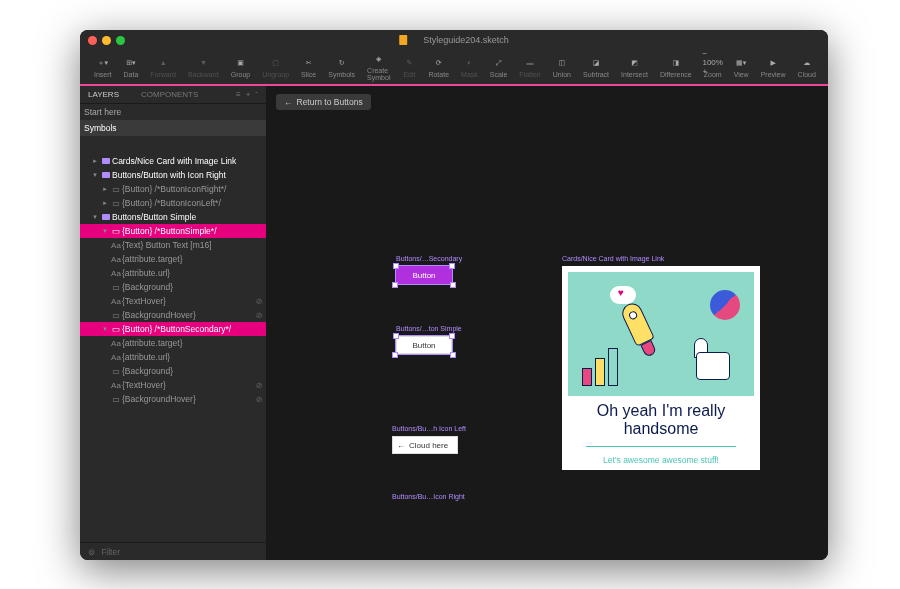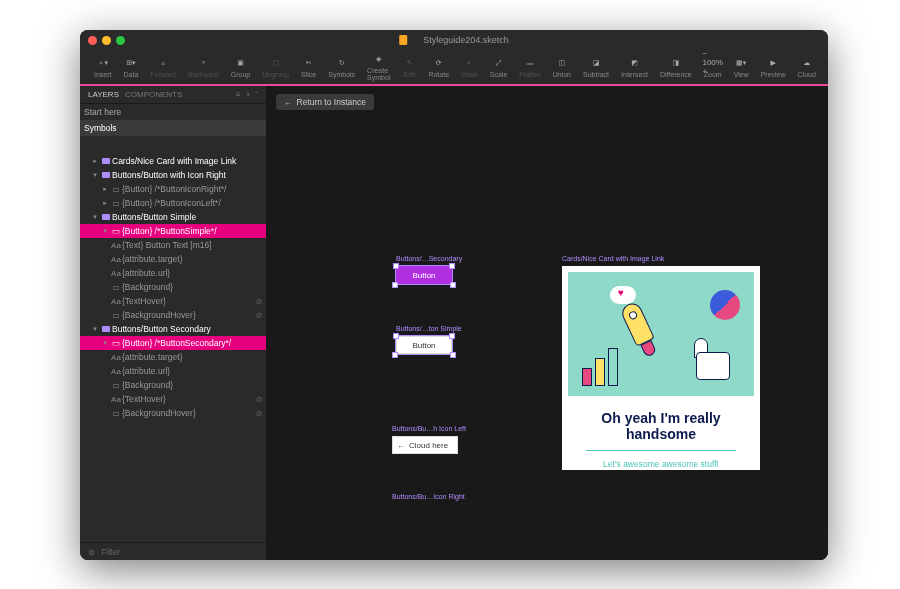--- a/index.html
+++ b/index.html
@@ -18,7 +18,7 @@
 .tbspacer{flex:1}
 .body{flex:1;display:flex;overflow:hidden}
 .sidebar{width:186px;background:#2a2a2a;display:flex;flex-direction:column;font-size:8.5px;color:#ccc}
-.sbtabs{display:flex;align-items:center;padding:4px 8px;gap:6px;font-size:8px;color:#777;border-bottom:1px solid #1a1a1a}
+.sbtabs{display:flex;align-items:center;padding:4px 8px;gap:22px;font-size:8px;color:#777;border-bottom:1px solid #1a1a1a}
 .sbtabs .act{color:#ccc}
 .sbtabs .rt{margin-left:auto;display:flex;gap:5px;align-items:center}
 .sbpages .pg{padding:3px 4px;color:#aaa}

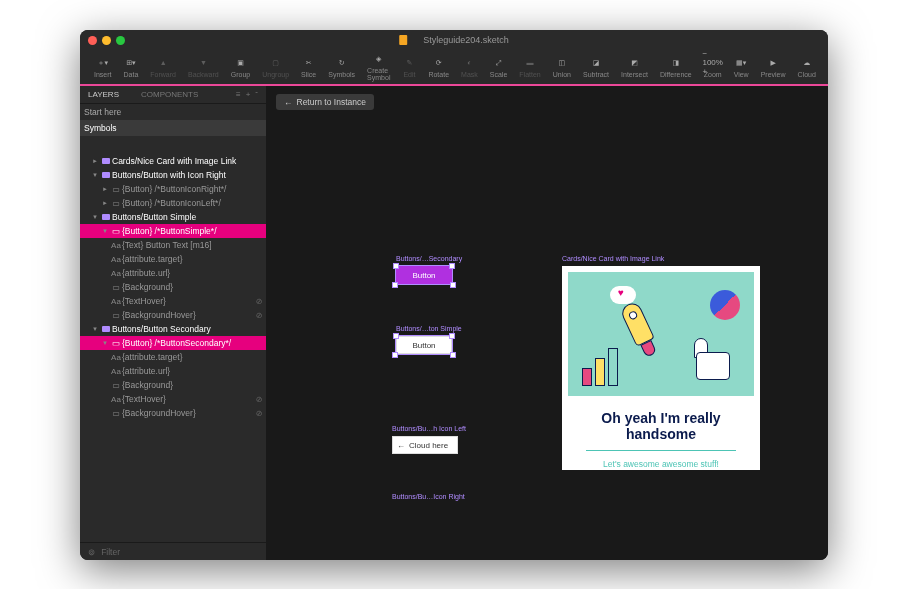--- a/index.html
+++ b/index.html
@@ -335,7 +335,7 @@
     <div class="canvas">
       <div class="retbtn">
         <span>←</span>
-        <span>Return to Instance</span>
+        <span>Return to Buttons</span>
       </div>
 
       <div class="art" style="left:130px;top:180px">

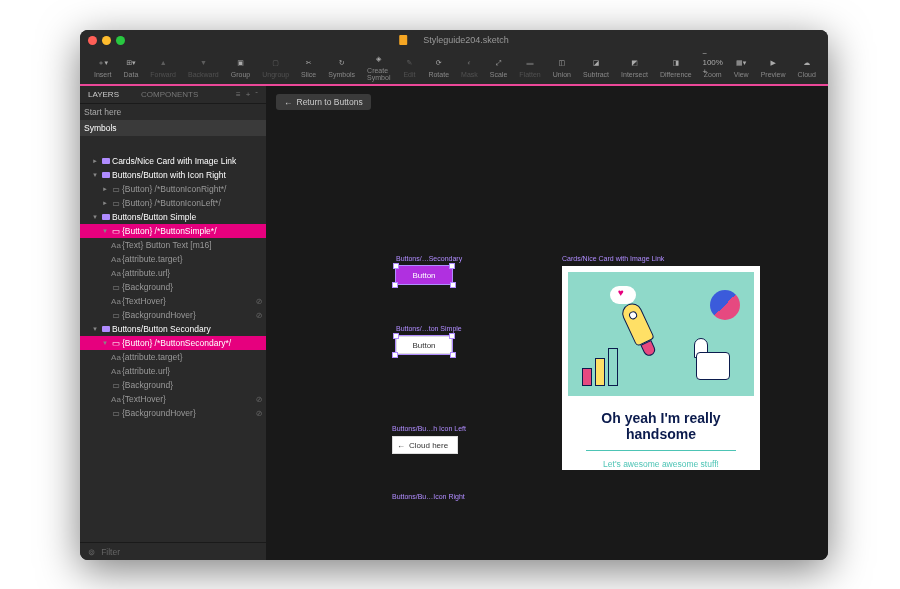--- a/index.html
+++ b/index.html
@@ -283,15 +283,6 @@
             <span class="eye">⊘</span>
           </div>
 
-        <div class="lyr hdr ind1">
-            <span class="tog">▾</span>
-            <span class="tic">
-              <svg viewBox="0 0 10 10">
-                <rect x="1" y="2" width="8" height="6" rx="1"></rect>
-              </svg>
-            </span>
-            <span class="tx">Buttons/Button Secondary</span>
-          </div>
         <div class="lyr sym ind2">
             <span class="tog">▾</span>
             <span class="tic">▭</span>

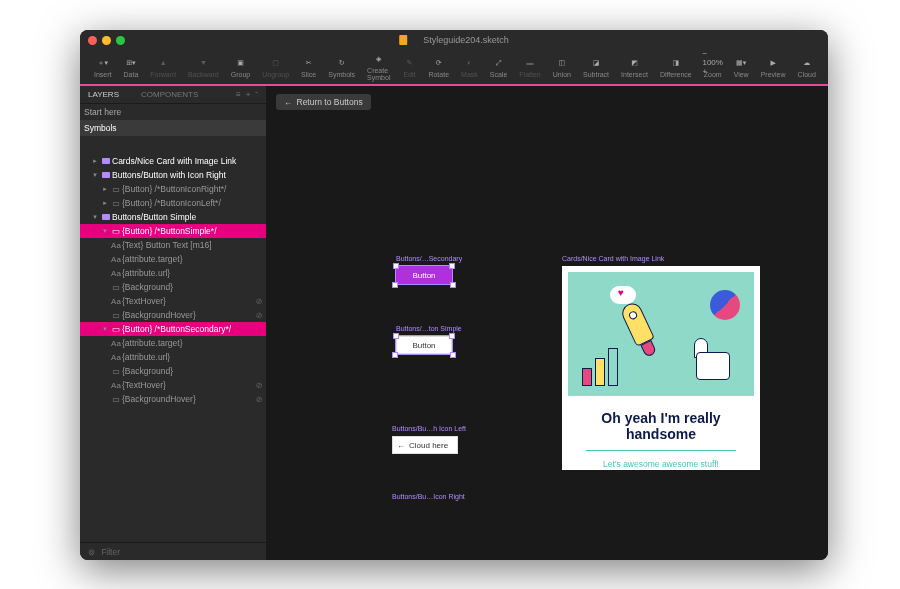--- a/index.html
+++ b/index.html
@@ -65,7 +65,7 @@
 .cardimg .bars{position:absolute;left:14px;bottom:10px;display:flex;gap:3px;align-items:flex-end}
 .cardimg .bars div{width:10px;border:1.5px solid #0b1b4d}
 .cardimg .bars .b1{height:18px;background:#e64980}.cardimg .bars .b2{height:28px;background:#ffe066}.cardimg .bars .b3{height:38px;background:#8fd9c9}
-.cardtitle{font-size:14px;font-weight:700;color:#0b1b4d;text-align:center;margin-top:14px}
+.cardtitle{font-size:16px;font-weight:400;color:#0b1b4d;text-align:center;margin-top:6px}
 .carddiv{height:1px;background:#4dc4b5;margin:8px 18px}
 .cardsub{font-size:8.5px;color:#4dc4b5;text-align:center}
 svg{width:10px;height:10px}

